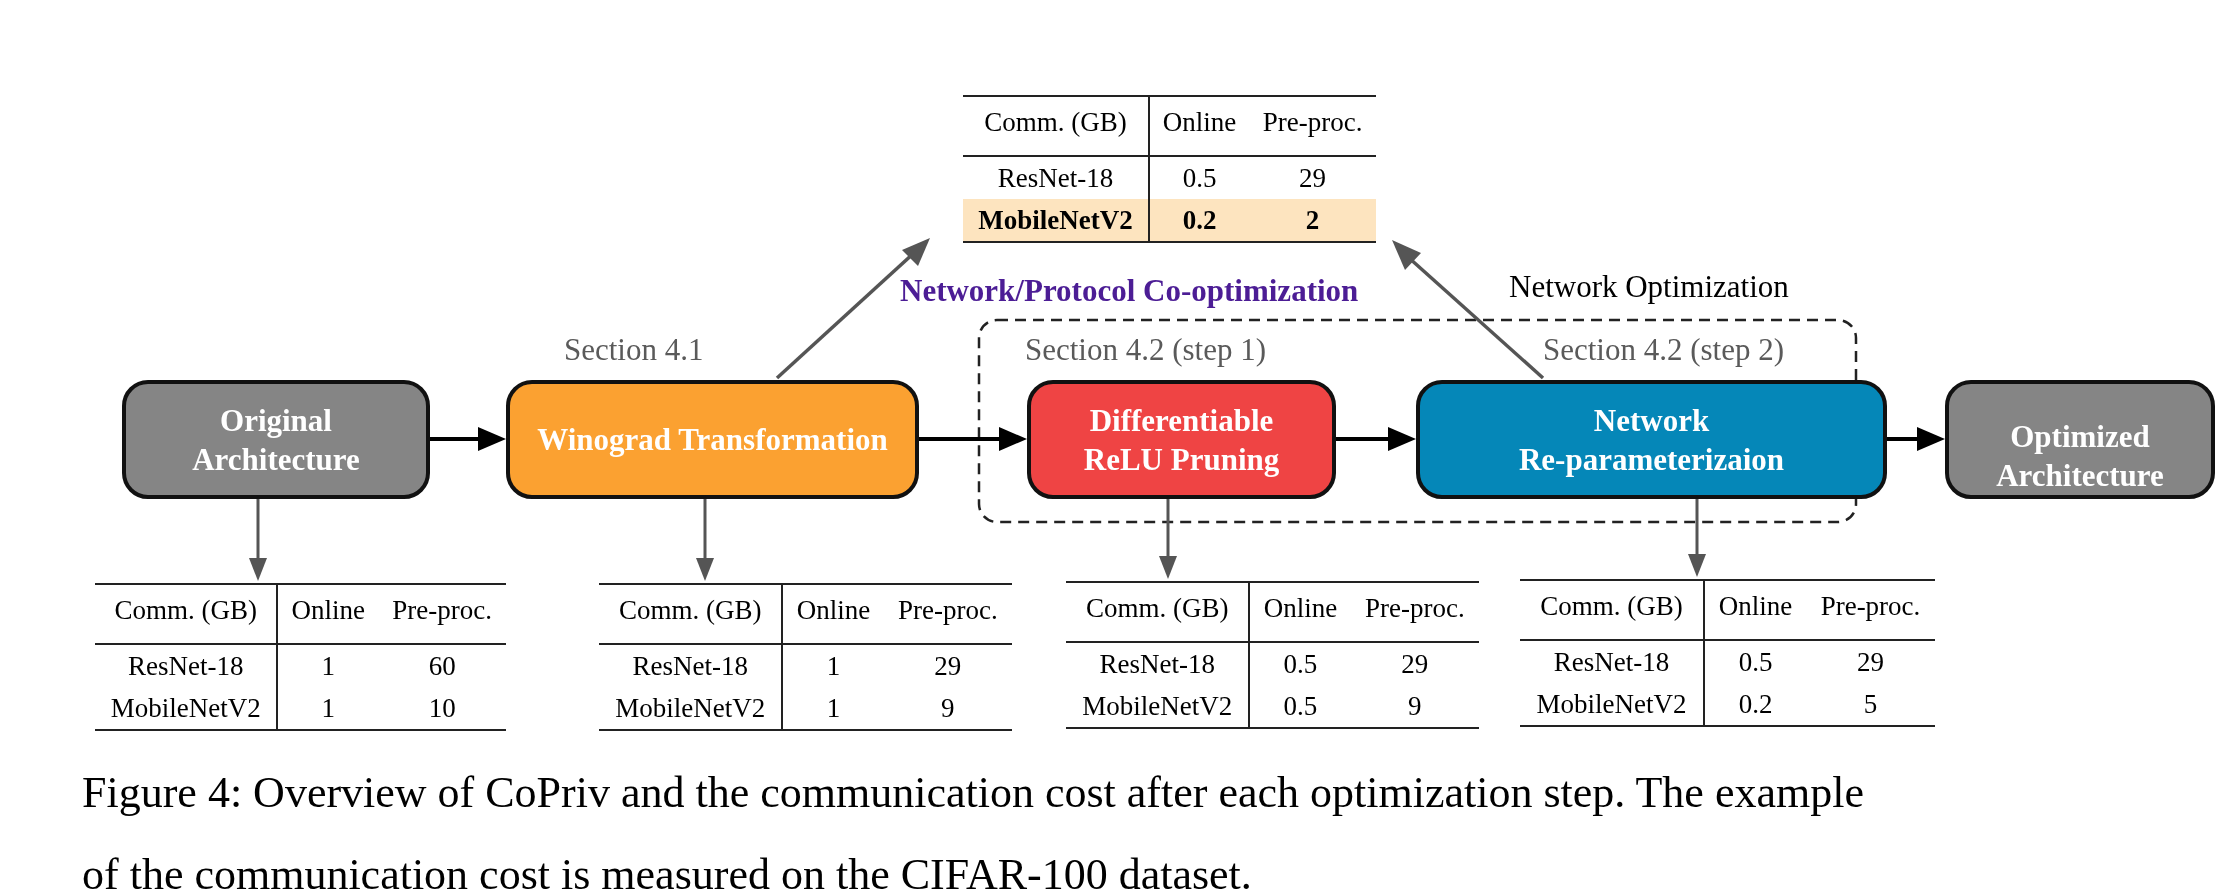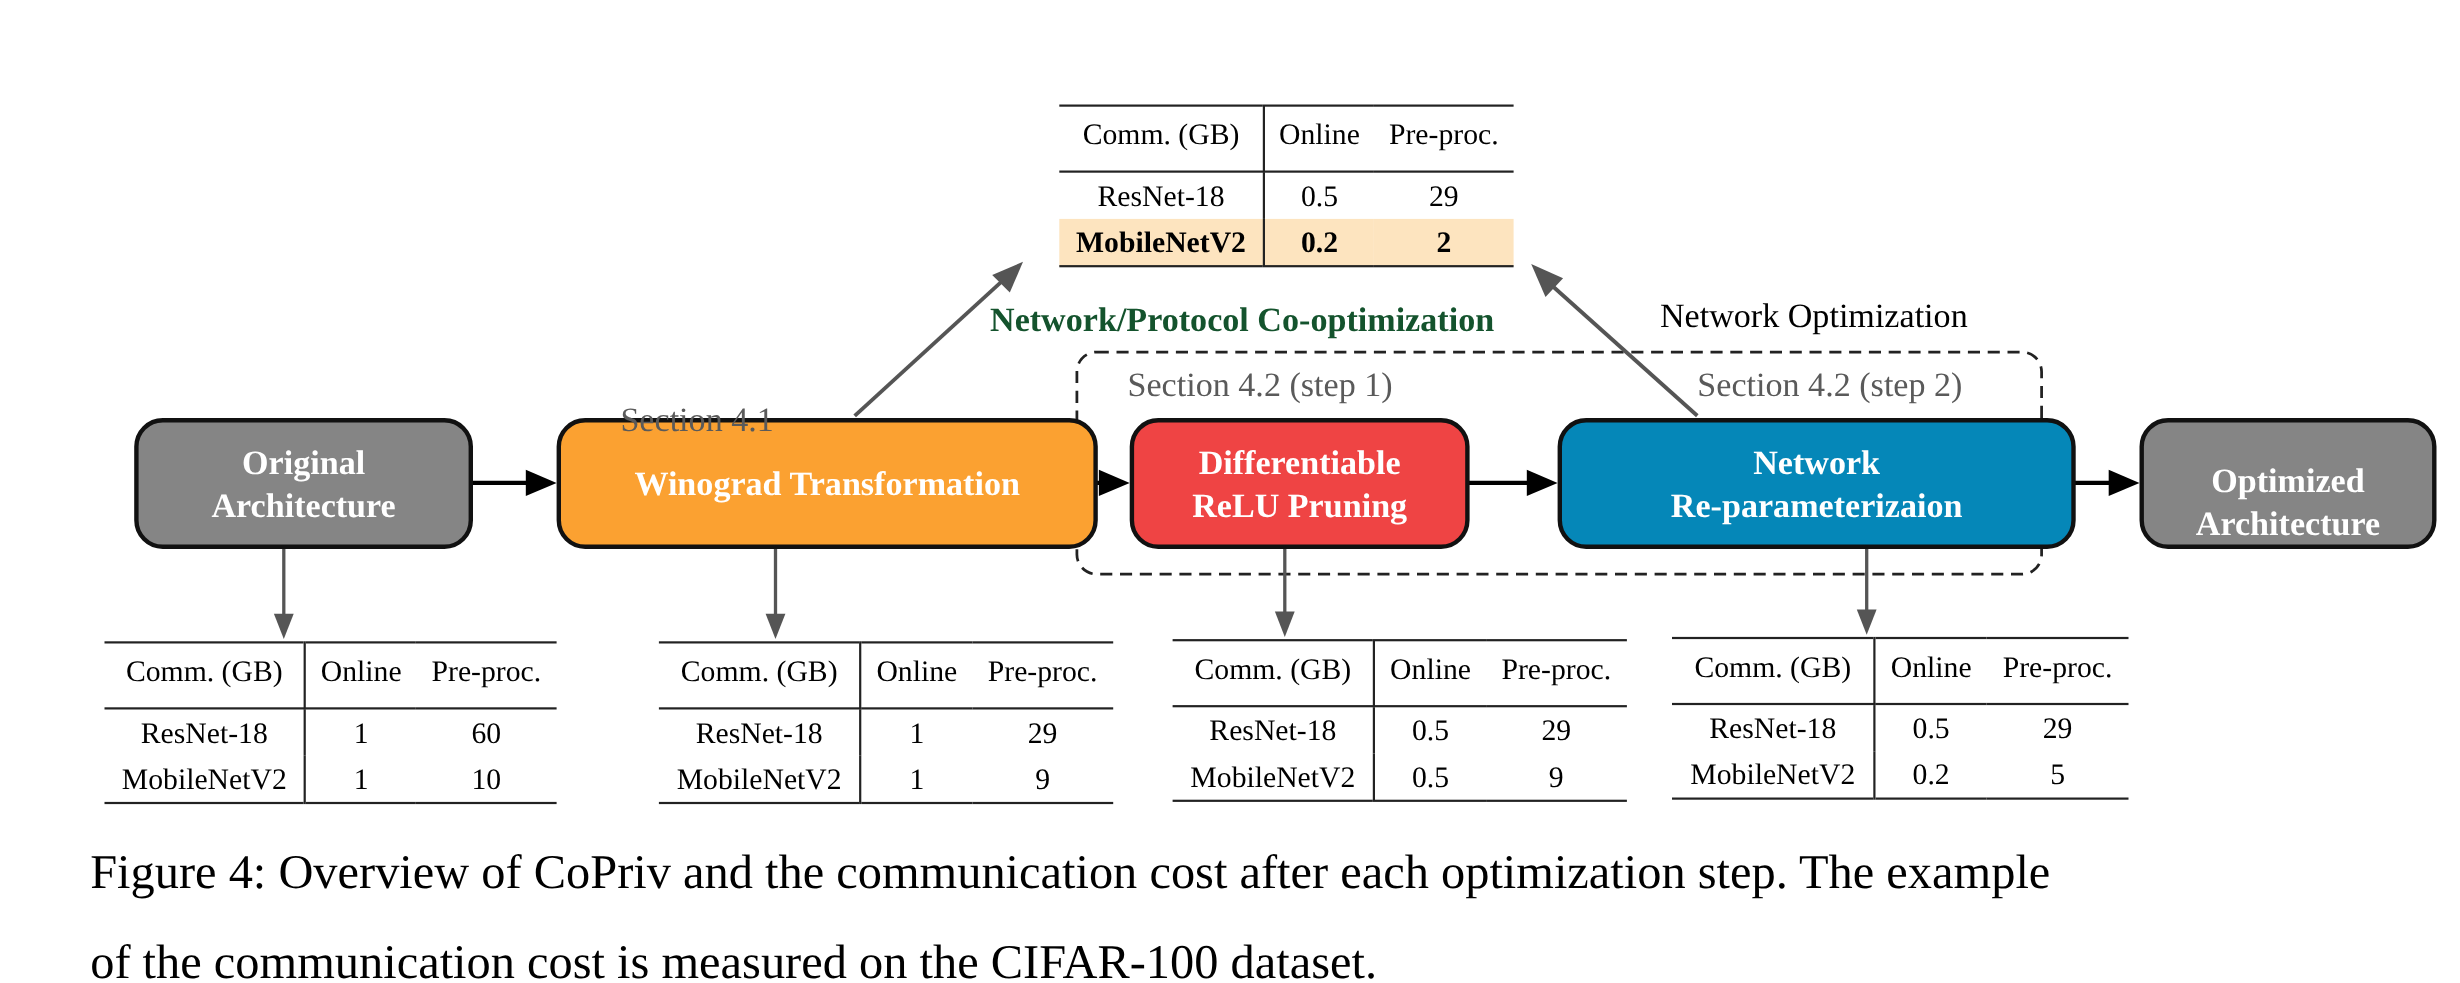--- a/index.html
+++ b/index.html
@@ -112,7 +112,7 @@
 <div class="label gray" style="left:564px; top:332px;margin-top:32px;">Section 4.1</div>
 <div class="label gray" style="left:1025px; top:332px;">Section 4.2 (step 1)</div>
 <div class="label gray" style="left:1543px; top:332px;">Section 4.2 (step 2)</div>
-<div class="label red" style="left: 900px; top: 273px; color: #14532d;">Network/Protocol Co-optimization</div>
+<div class="label red" style="left: 900px; top: 273px; color: #4c1d95;">Network/Protocol Co-optimization</div>
 <div class="label" style="left:1509px; top:269px;">Network Optimization</div>
 
 <table class="ctable" style="left:963px; top:95px; width:413px;">

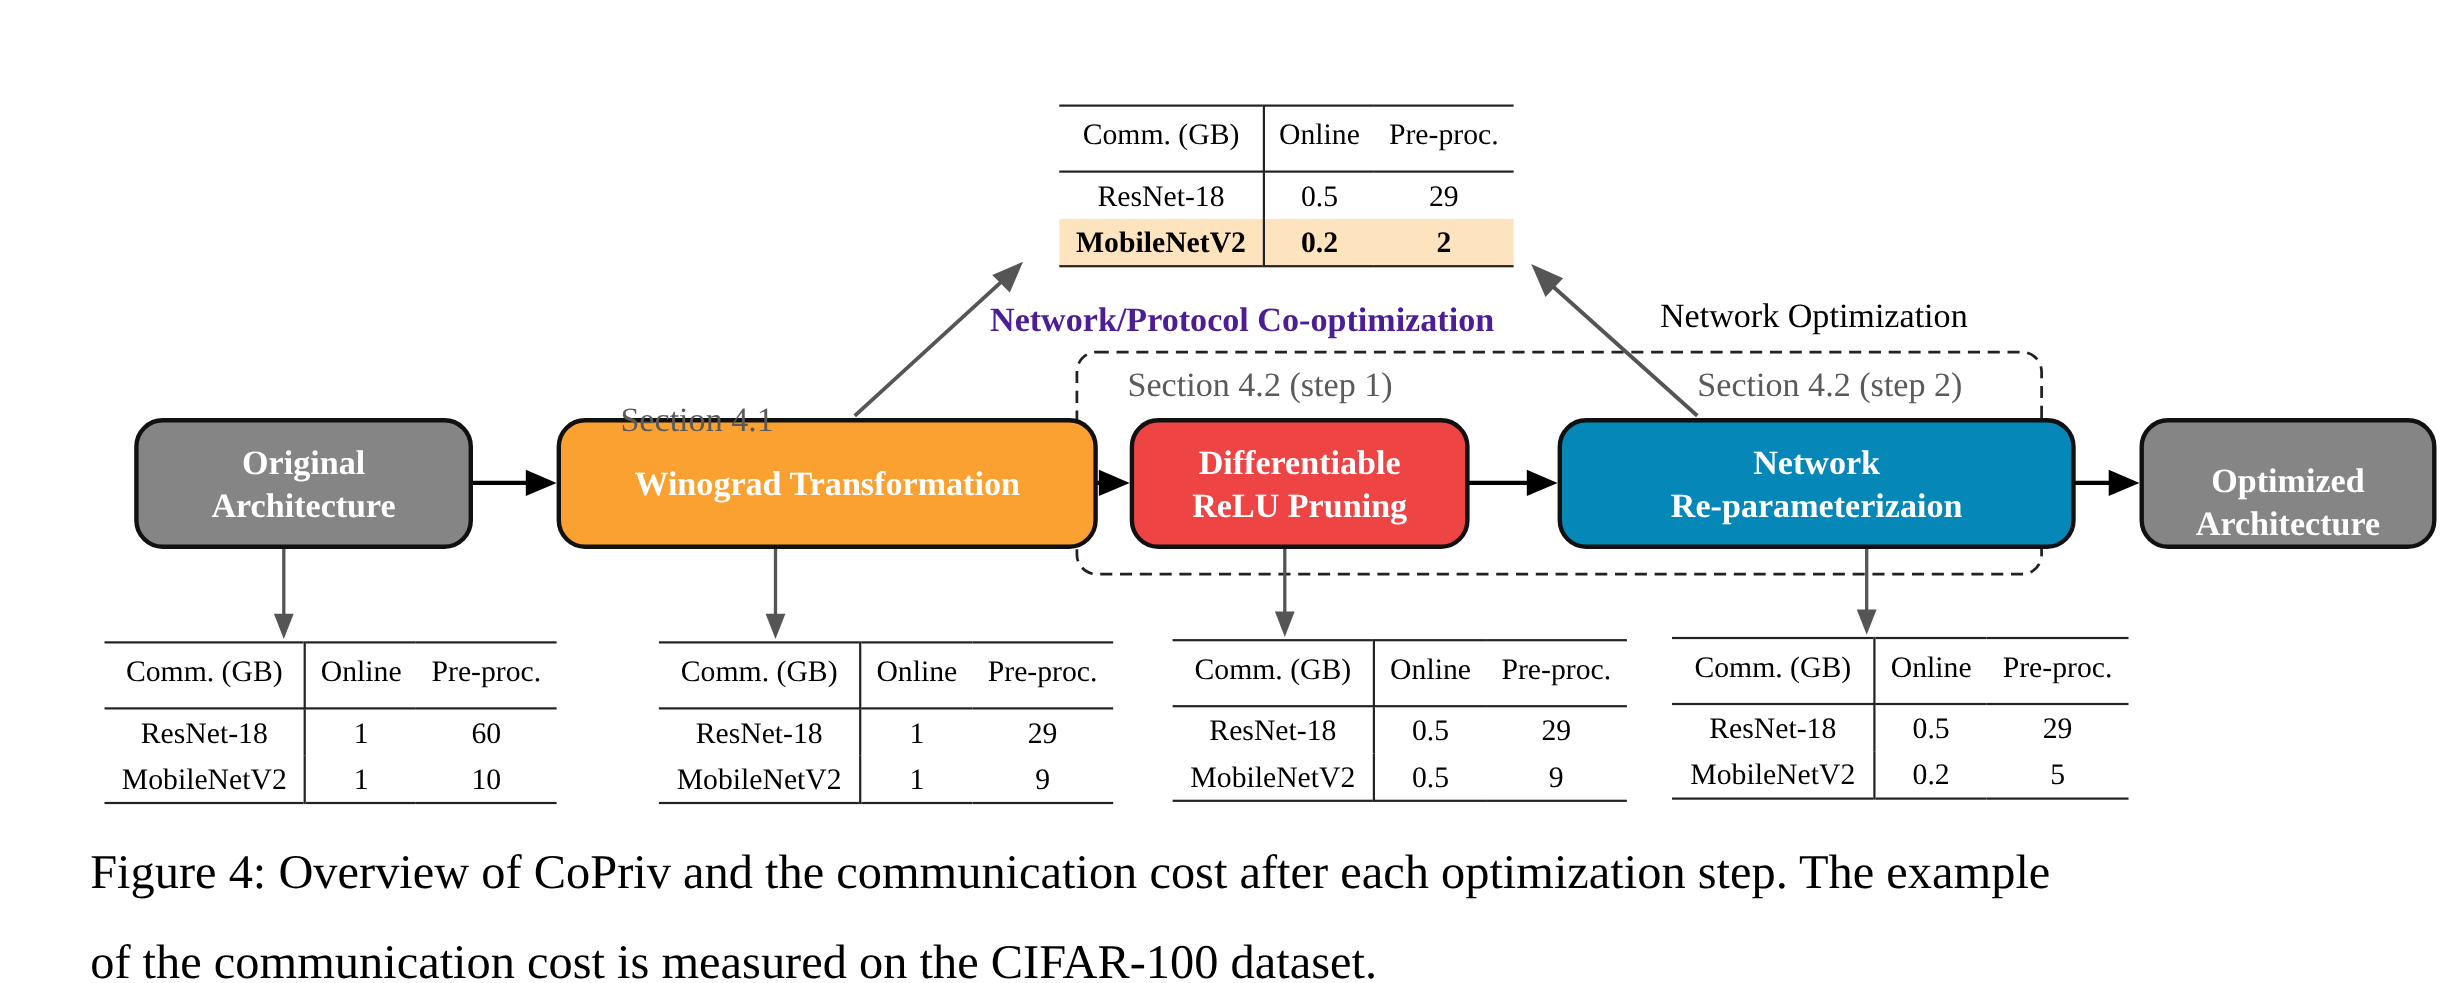--- a/index.html
+++ b/index.html
@@ -109,7 +109,7 @@
   <span>Architecture</span>
 </div>
 
-<div class="label gray" style="left:564px; top:332px;margin-top:32px;">Section 4.1</div>
+<div class="label gray" style="left:564px; top:332px;">Section 4.1</div>
 <div class="label gray" style="left:1025px; top:332px;">Section 4.2 (step 1)</div>
 <div class="label gray" style="left:1543px; top:332px;">Section 4.2 (step 2)</div>
 <div class="label red" style="left: 900px; top: 273px; color: #4c1d95;">Network/Protocol Co-optimization</div>

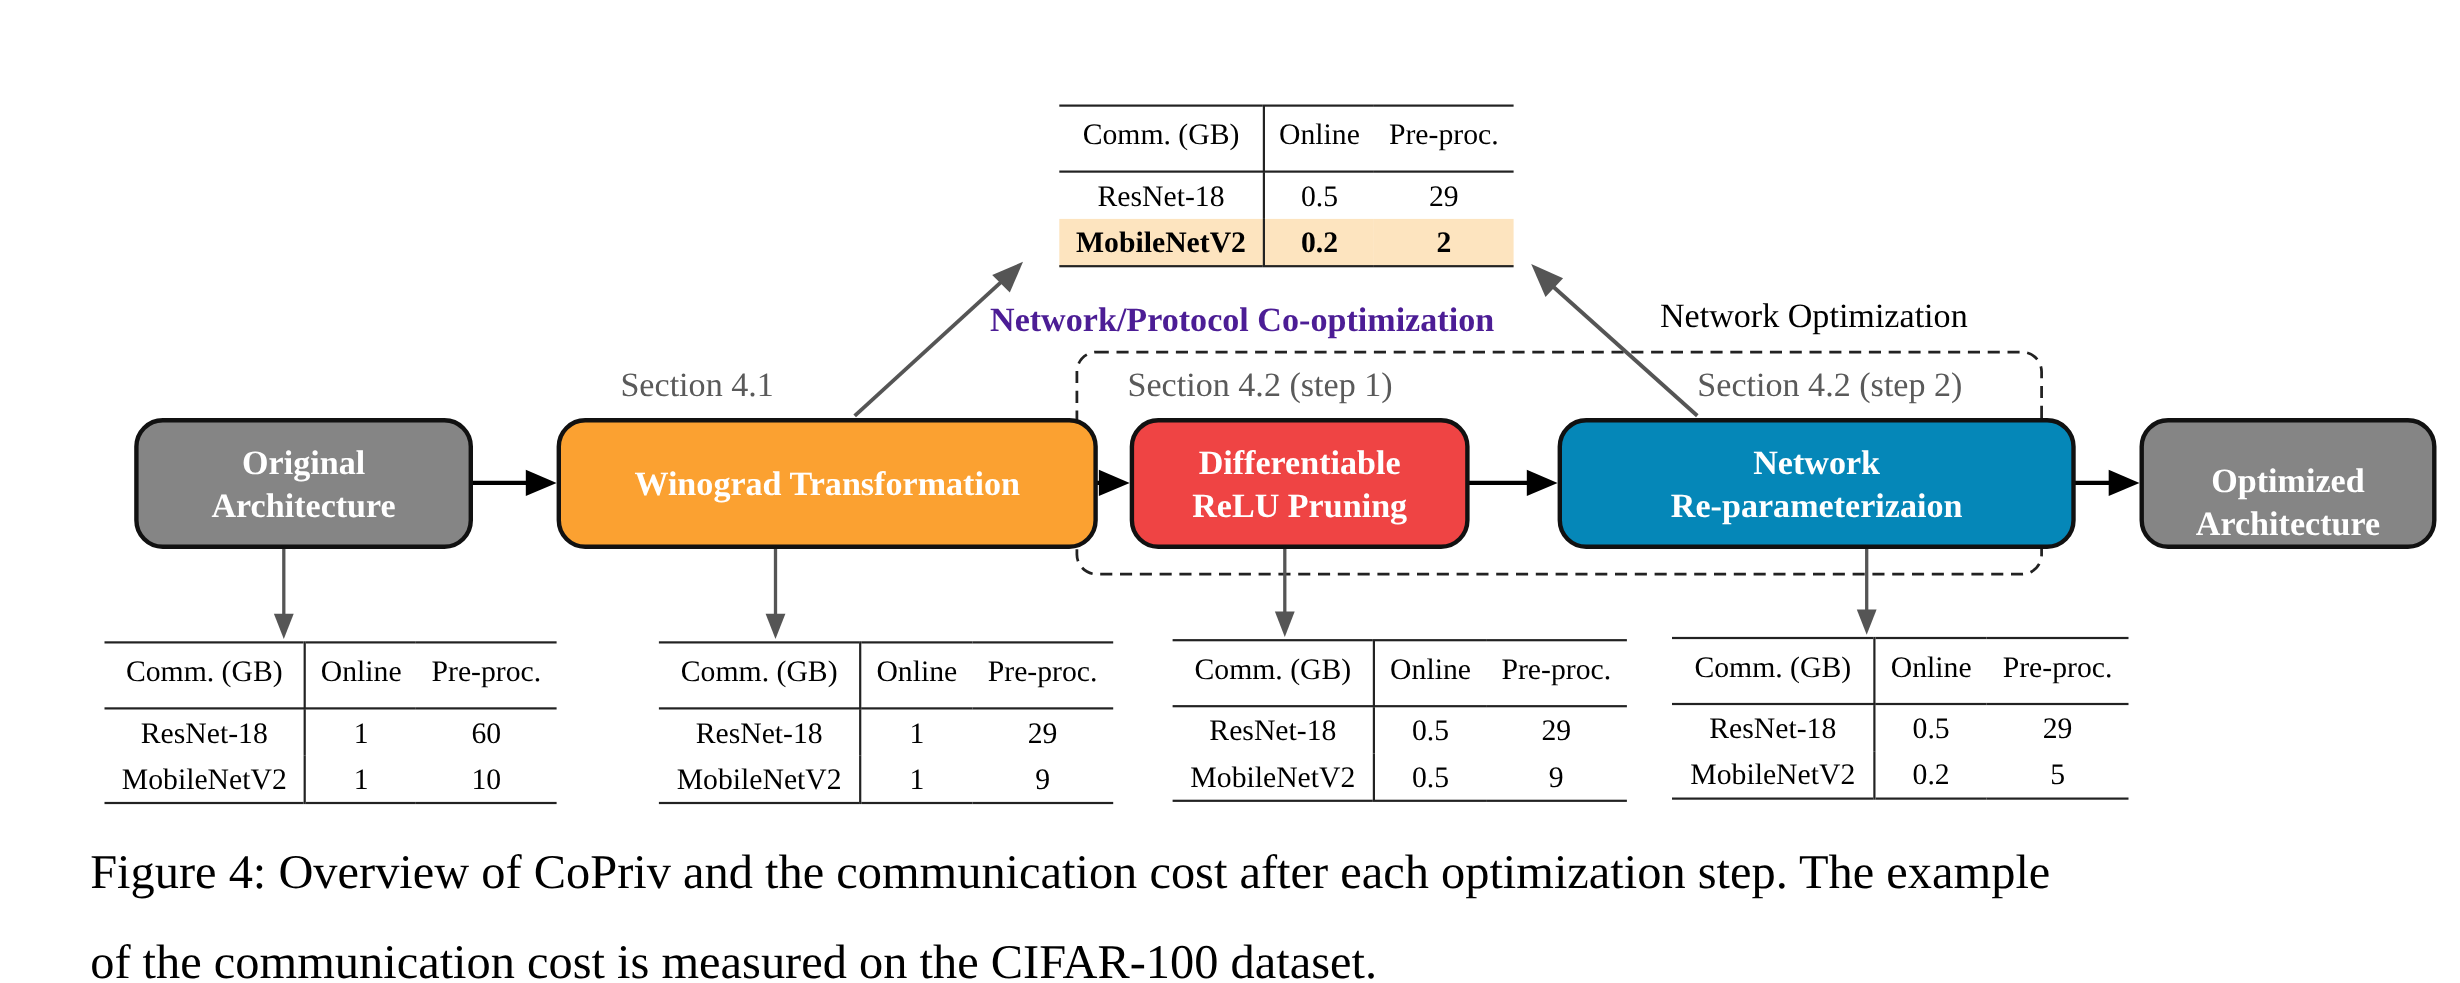--- a/index.html
+++ b/index.html
@@ -93,7 +93,7 @@
   <span>Original</span>
   <span>Architecture</span>
 </div>
-<div class="box" style="left:506px; top:380px; width:492px; height:119px; background:#fba131;">
+<div class="box" style="left:506px; top:380px; width:413px; height:119px; background:#fba131;">
   <span>Winograd Transformation</span>
 </div>
 <div class="box" style="left:1027px; top:380px; width:309px; height:119px; background:#ef4444;">

